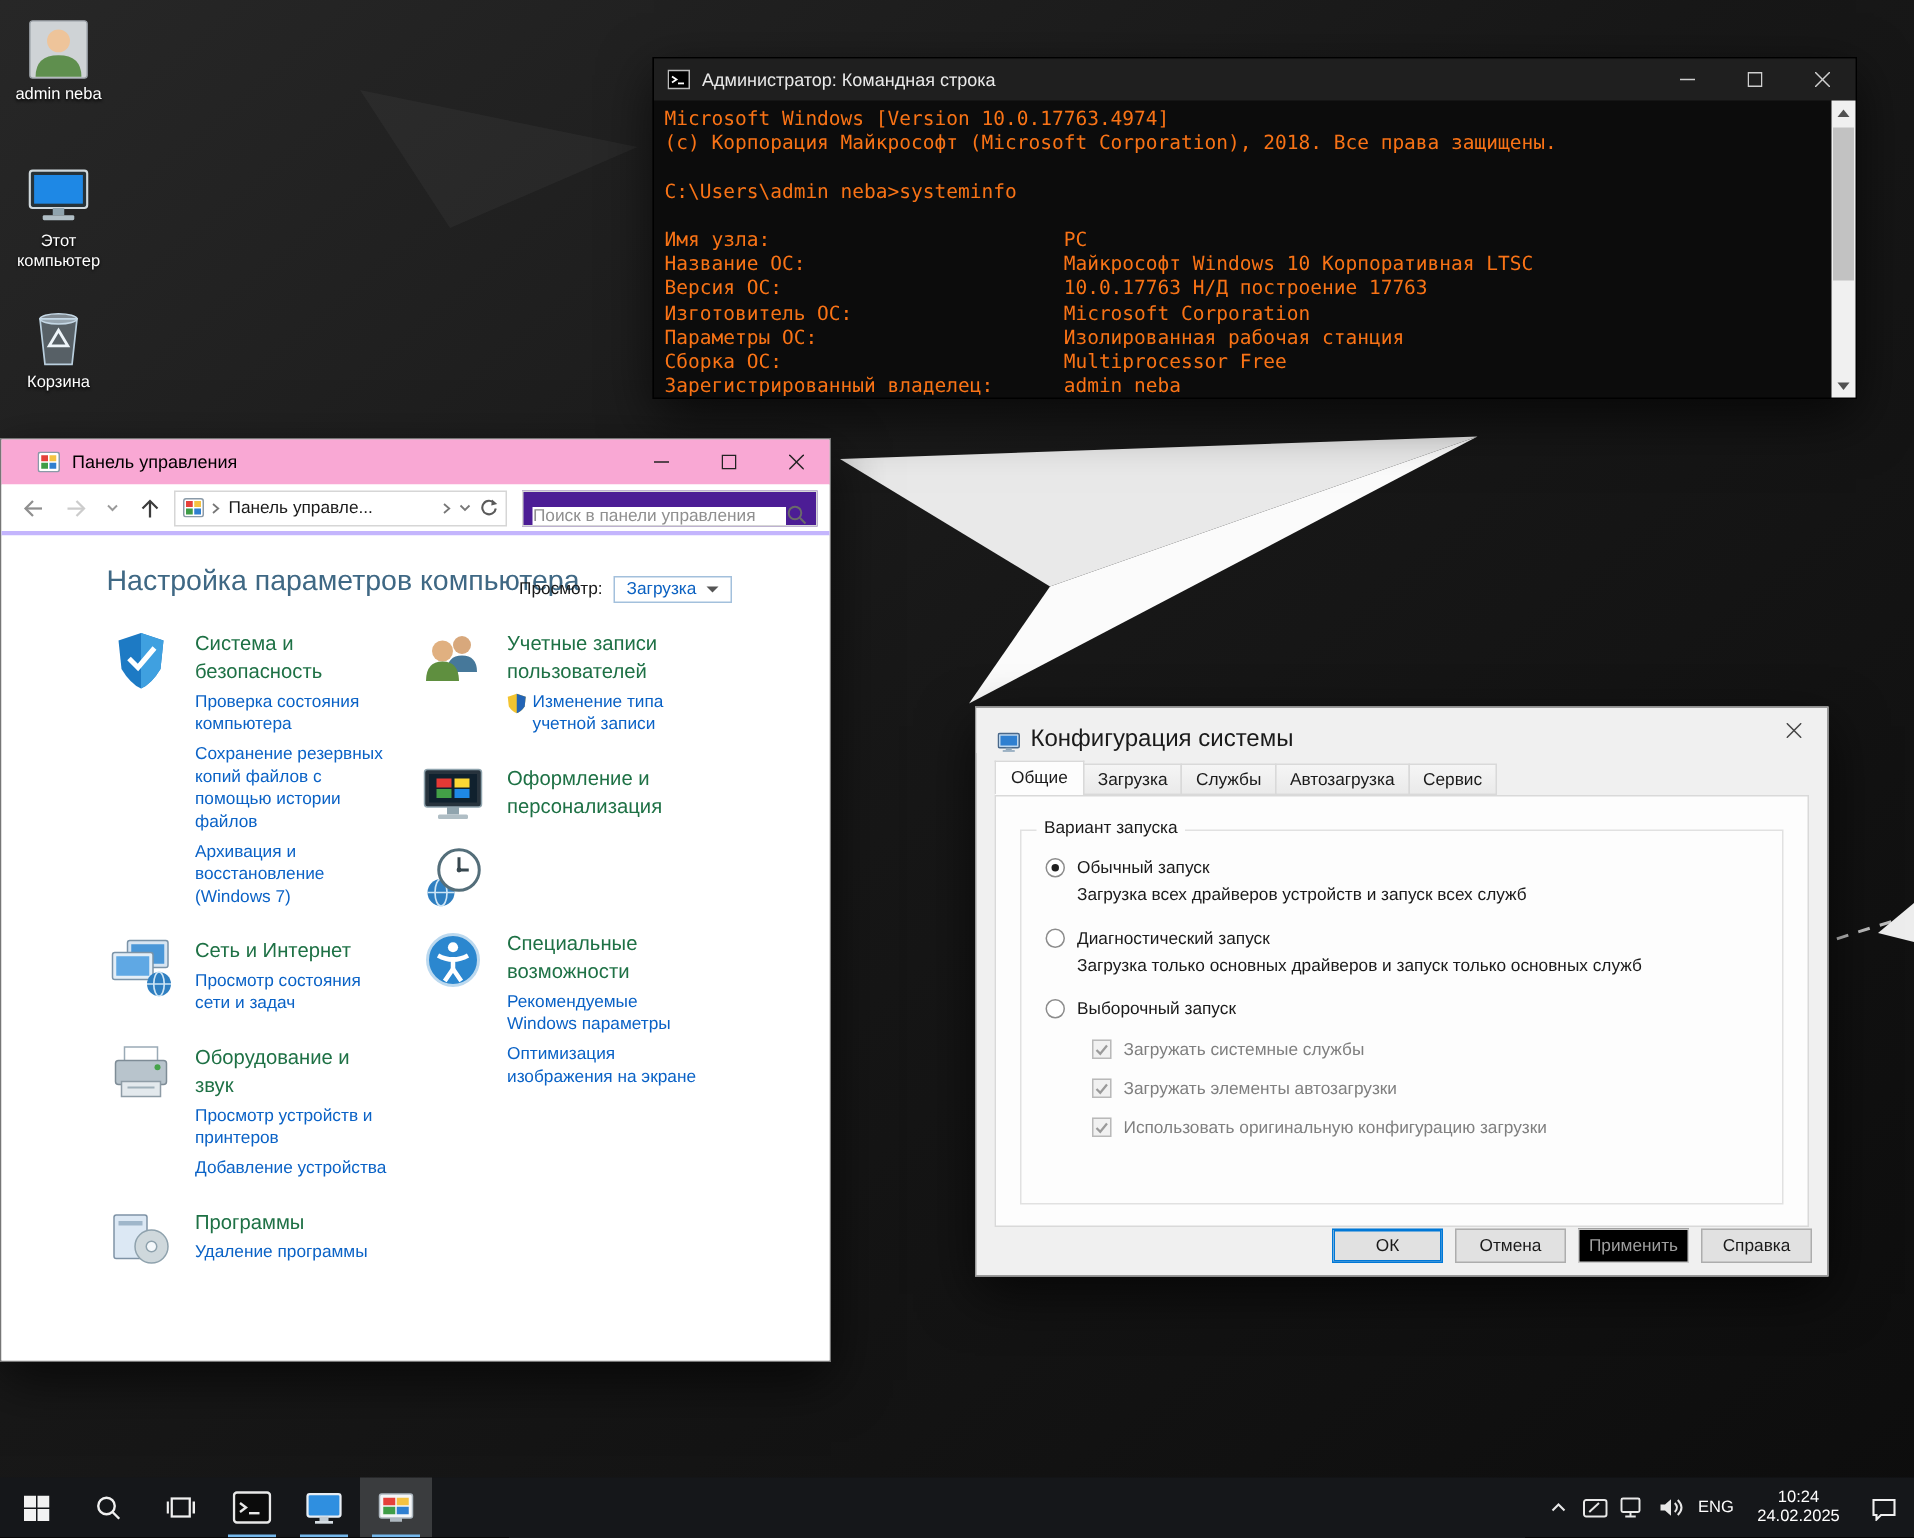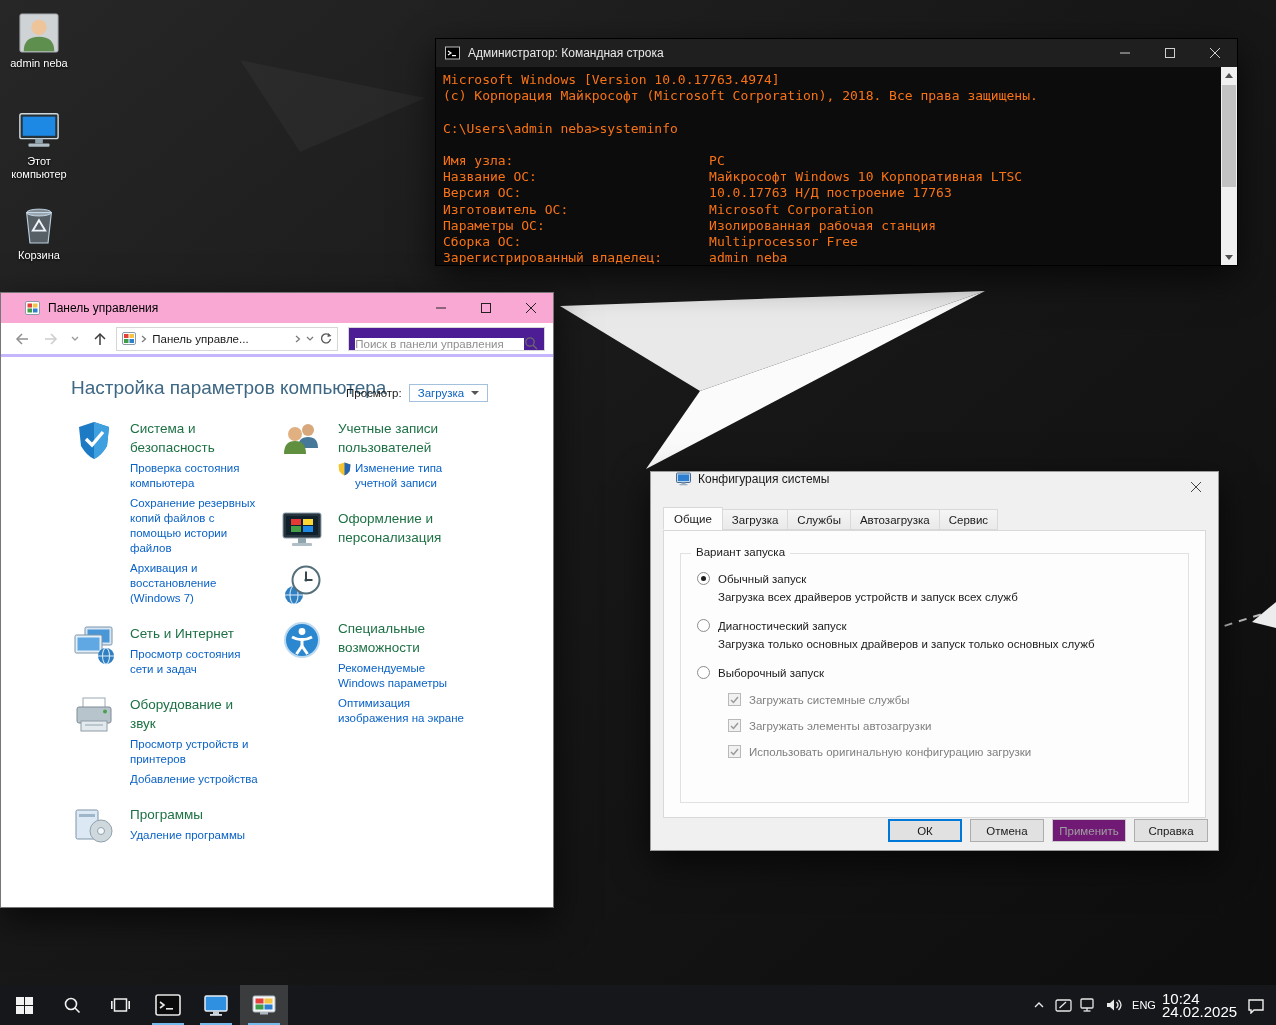--- a/index.html
+++ b/index.html
@@ -57,7 +57,7 @@
 
   
   .msc-win{left:650px;top:471px;width:569px;height:380px;background:#f0f0f0;border:1px solid #9b9b9b;font-size:11.5px;color:#1a1a1a;}
-  .msc-titlebar{height:30px;display:flex;align-items:flex-start;gap:7px;padding-left:25px;font-size:12px;background:#f0f0f0;}
+  .msc-titlebar{height:30px;display:flex;align-items:flex-end;gap:7px;padding-left:14px;font-size:16px;background:#f0f0f0;}
   .msc-tabs{position:absolute;left:12px;top:37px;display:flex;z-index:2;}
   .tab{padding:4px 9px 3px;border:1px solid #d9d9d9;background:linear-gradient(#f5f5f5,#eaeaea);margin-right:-1px;cursor:pointer;}
   .tab.active{background:#fdfdfd;border-bottom-color:#fdfdfd;padding:5px 10px 4px;margin-top:-2px;}

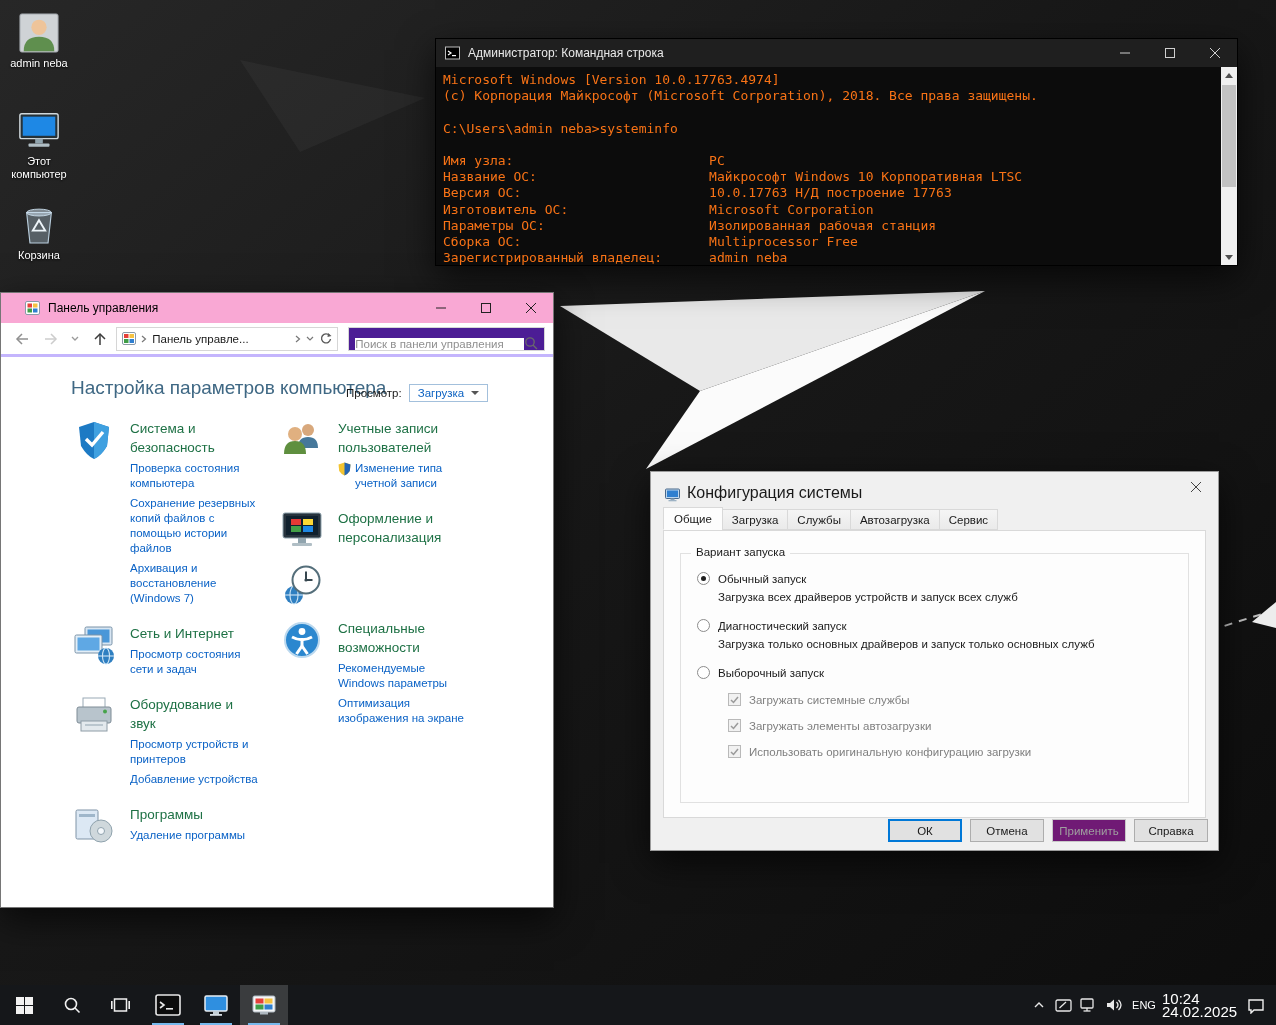--- a/index.html
+++ b/index.html
@@ -73,7 +73,7 @@
   .msc-btns{position:absolute;right:10px;bottom:8px;display:flex;gap:8px;}
   .btn{width:74px;height:23px;background:#e1e1e1;border:1px solid #adadad;display:flex;align-items:center;justify-content:center;font-size:11.5px;cursor:pointer;}
   .btn.def{border-color:#0078d7;box-shadow:inset 0 0 0 1px #0078d7;}
-  .btn.dis{color:#9f9f9f;background:#701a75;border-color:#c8c8c8;cursor:default;}
+  .btn.dis{color:#9f9f9f;background:#000000;border-color:#c8c8c8;cursor:default;}
 
   
   .taskbar{position:absolute;left:0;right:0;bottom:0;height:40px;background:#15171a;display:flex;align-items:stretch;z-index:30;}

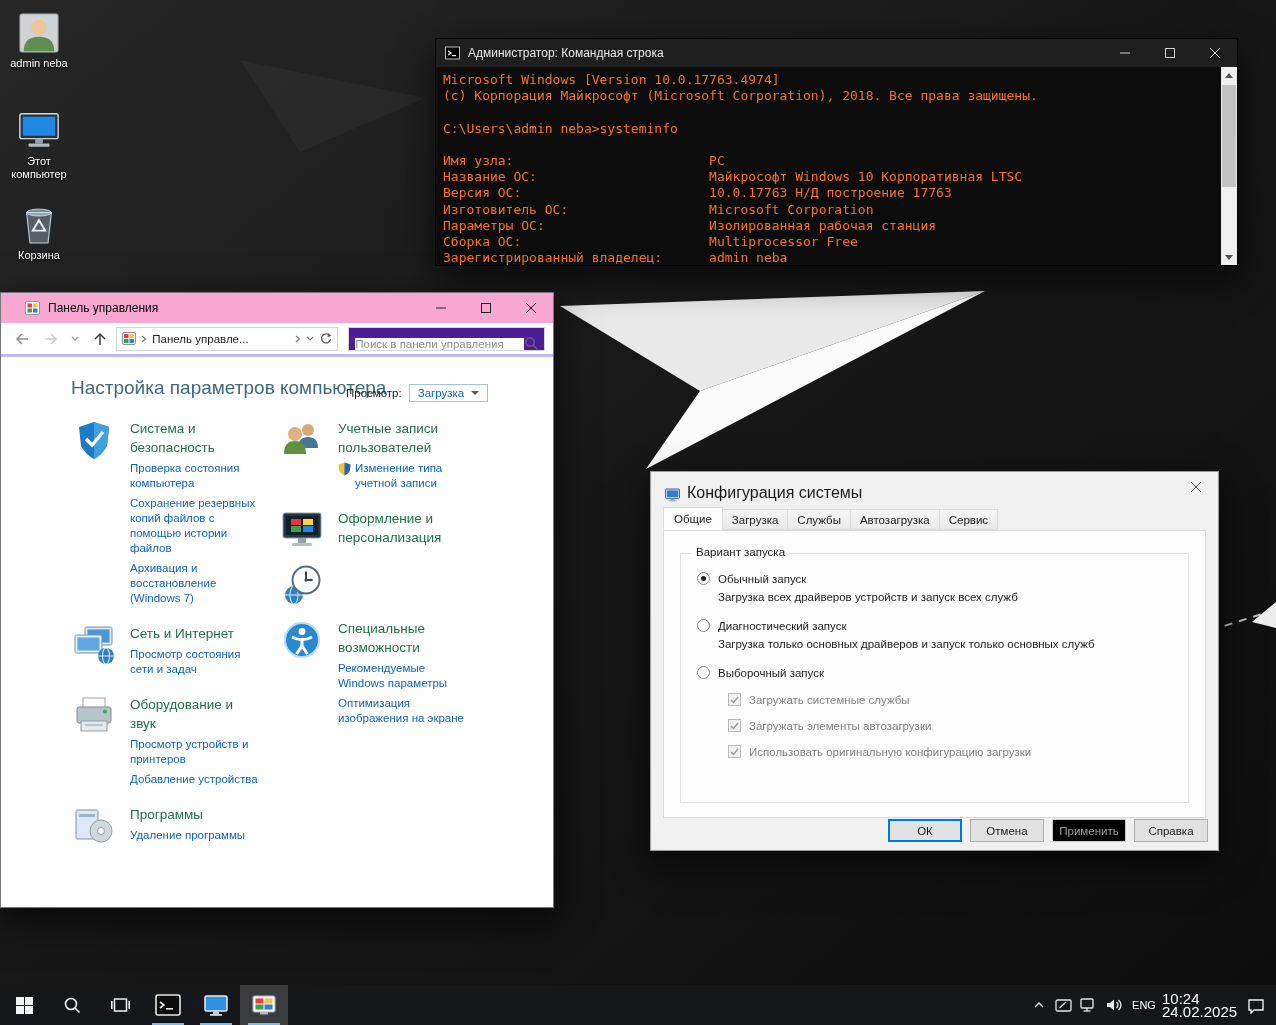--- a/index.html
+++ b/index.html
@@ -83,7 +83,7 @@
   .tray{margin-left:auto;display:flex;align-items:center;color:#fff;}
   .tray-ic{width:25px;height:40px;display:flex;align-items:center;justify-content:center;cursor:pointer;}
   .tray-lang{width:36px;text-align:center;font-size:11px;cursor:pointer;}
-  .tray-clock{width:74px;text-align:left;font-size:15px;line-height:13px;cursor:pointer;}
+  .tray-clock{width:74px;text-align:center;font-size:11px;line-height:13px;cursor:pointer;}
   .tray-ac{width:40px;height:40px;display:flex;align-items:center;justify-content:center;cursor:pointer;}
 </style>
 </head>

